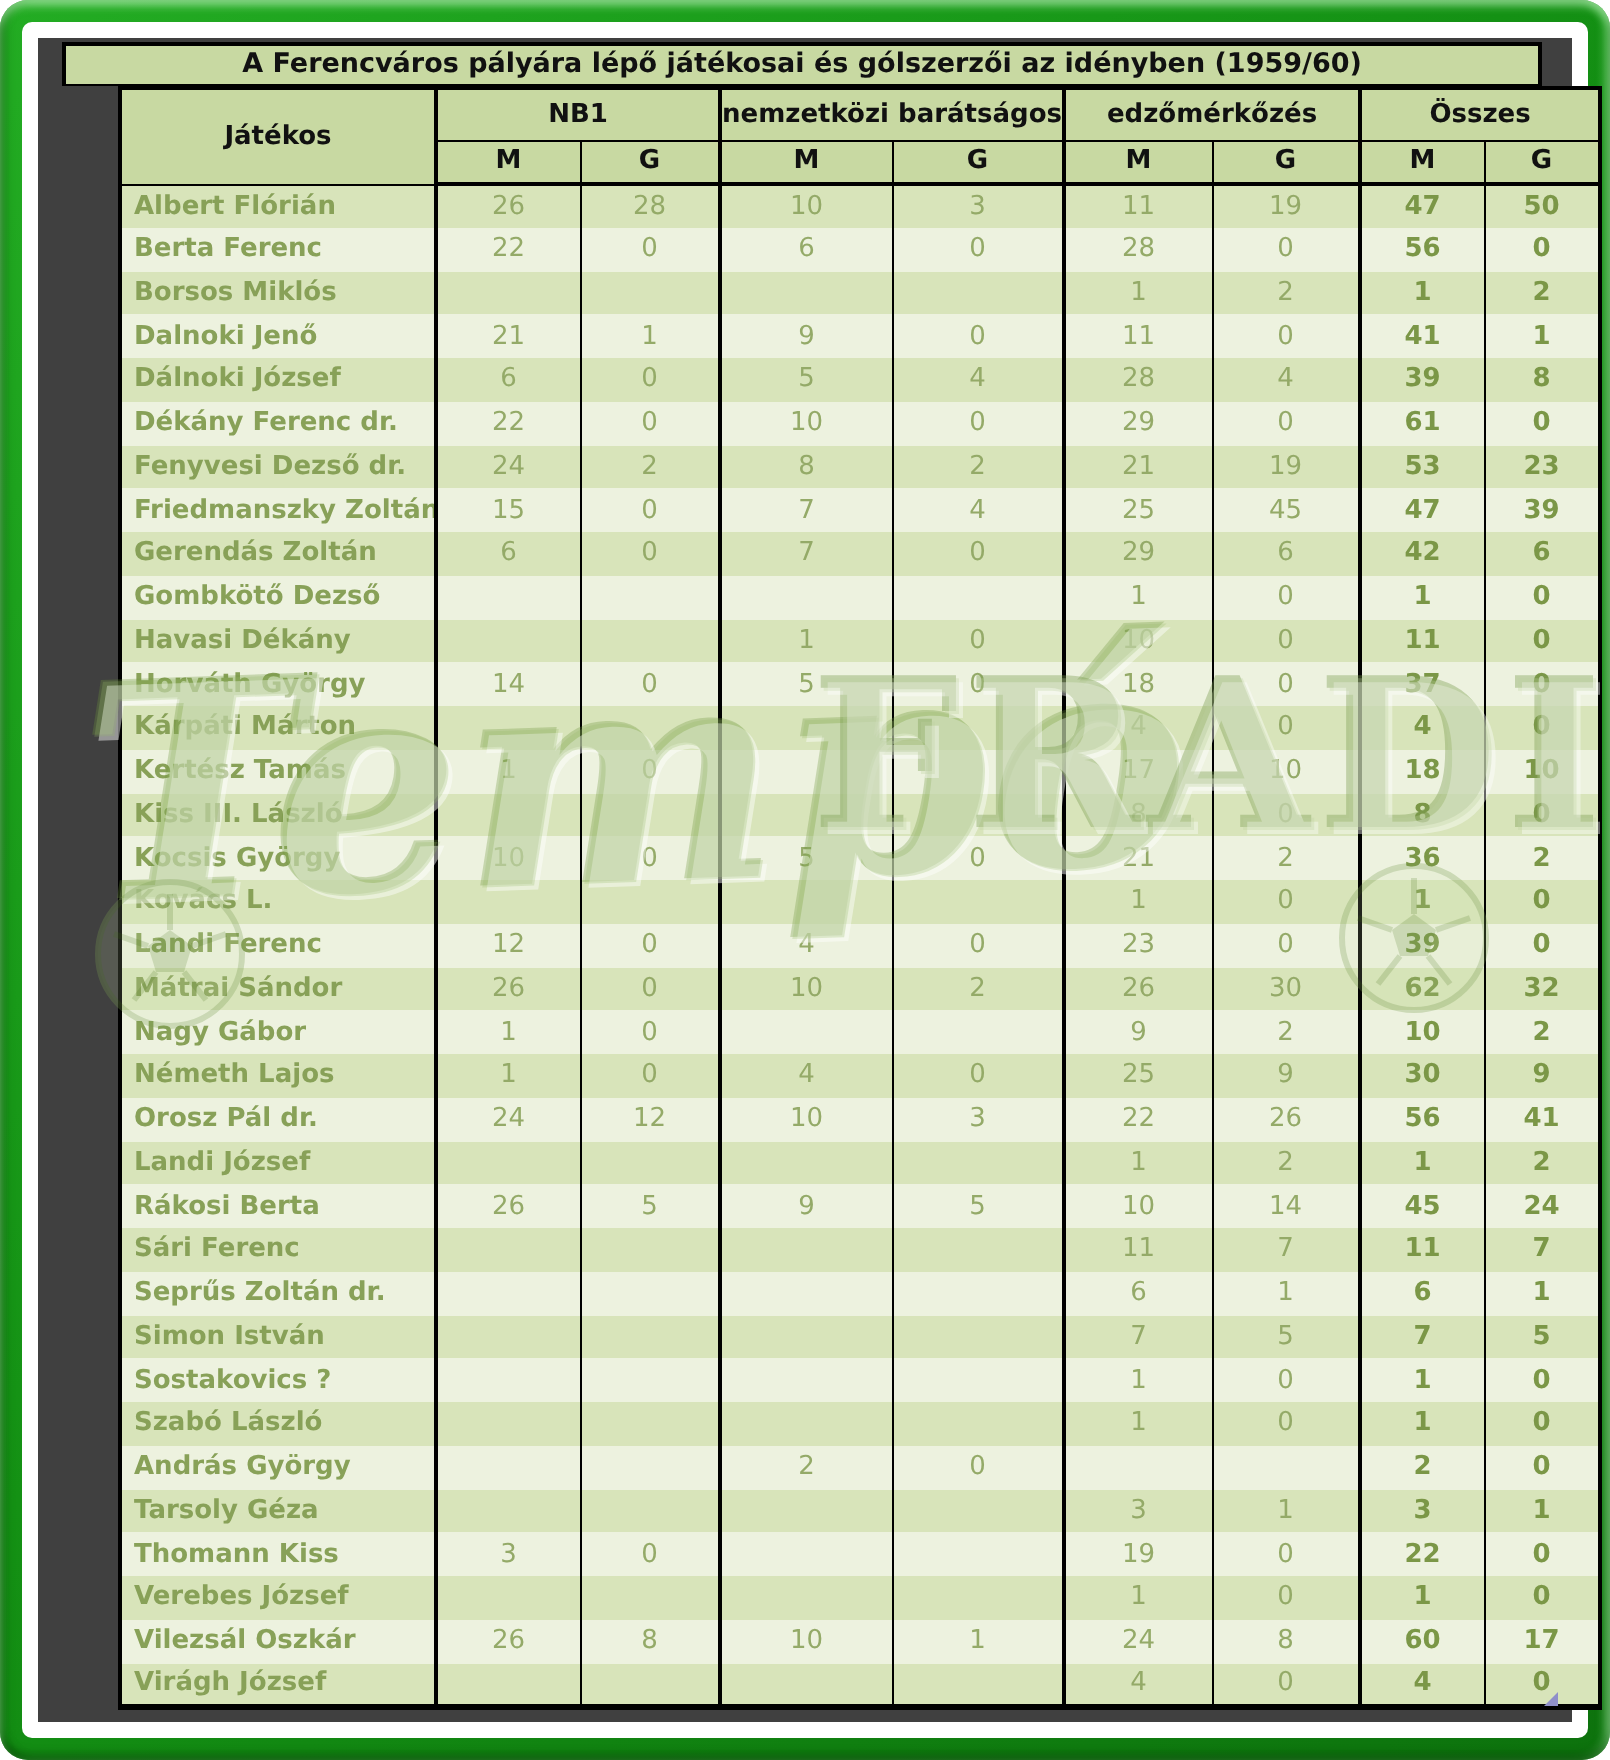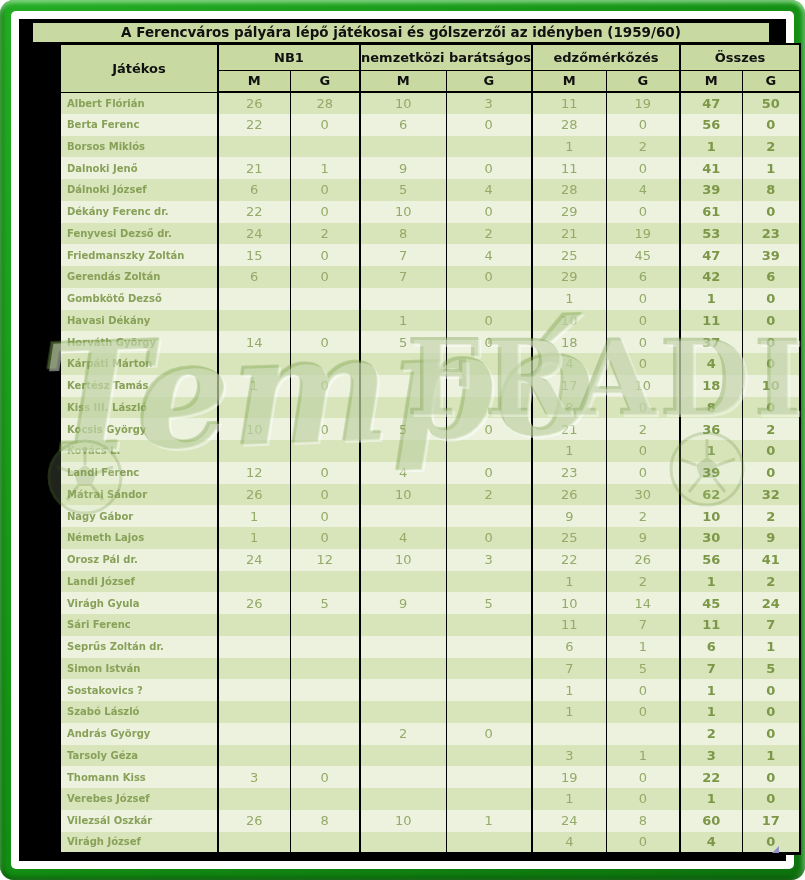--- a/index.html
+++ b/index.html
@@ -11,7 +11,7 @@
          box-shadow:inset 0 3px 4px rgba(200,255,200,.55), inset 0 -3px 4px rgba(0,60,0,.5),
                     inset 3px 0 4px rgba(0,70,0,.35), inset -3px 0 4px rgba(170,255,170,.4);}
   .inner-white{position:absolute;inset:11px;background:#ffffff;border-radius:5px;}
-  .sheet{position:absolute;inset:19px;background:#000000;}
+  .sheet{position:absolute;inset:19px;background:#404040;}
 
   
   .tablewrap{position:absolute;left:12px;top:2px;width:740px;}

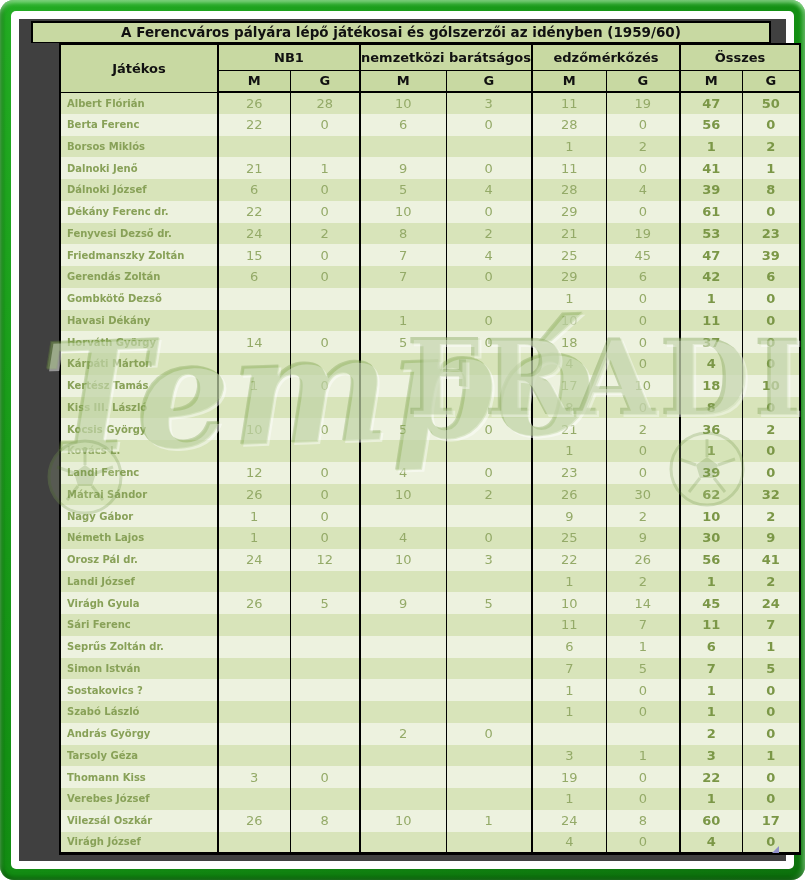--- a/index.html
+++ b/index.html
@@ -28,7 +28,7 @@
   .v-thin{border-right:1.5px solid #000;}
   .v-thick{border-right:2.5px solid #000;}
   tbody td{height:21.75px;font-size:13px;text-align:center;color:#94aa68;}
-  tbody td.name{text-align:left;padding-left:6px;font-size:10px;font-weight:bold;color:#88a158;}
+  tbody td.name{text-align:left;padding-left:6px;font-size:13px;font-weight:bold;color:#88a158;}
   tbody td.total{font-weight:bold;color:#7b9747;}
   tbody tr.dark td{background:#d8e4ba;}
   tbody tr.light td{background:#edf2df;}

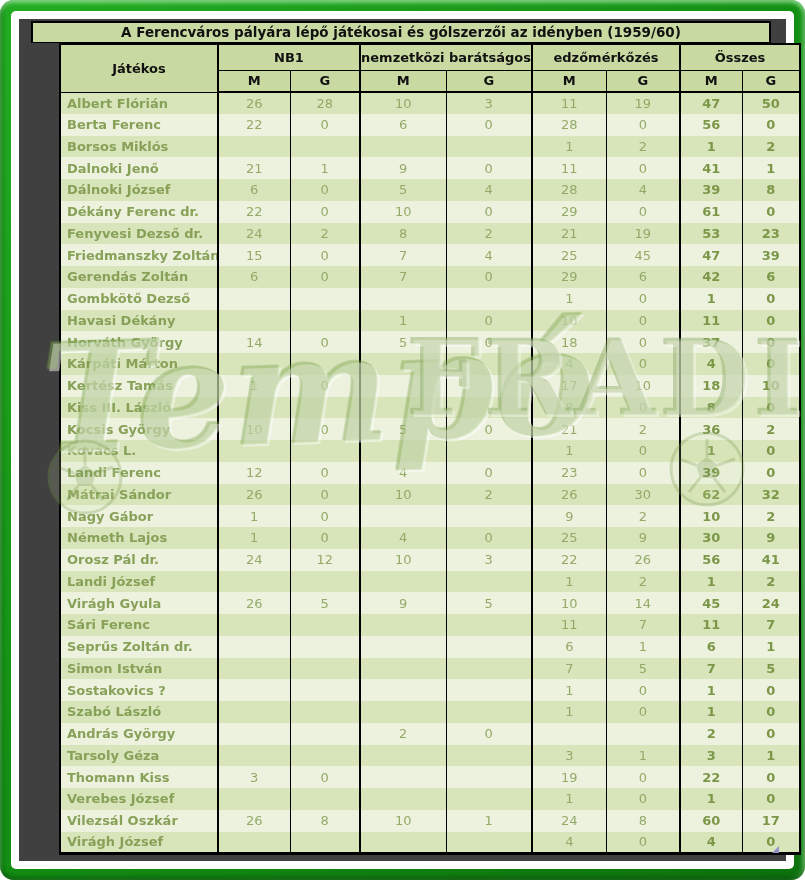--- a/index.html
+++ b/index.html
@@ -352,7 +352,7 @@
         <td class="total">2</td>
       </tr>
             <tr class="light">
-        <td class="name v-thick">Virágh Gyula</td>
+        <td class="name v-thick">Rákosi Berta</td>
         <td class="v-thin">26</td>
         <td class="v-thick">5</td>
         <td class="v-thin">9</td>

